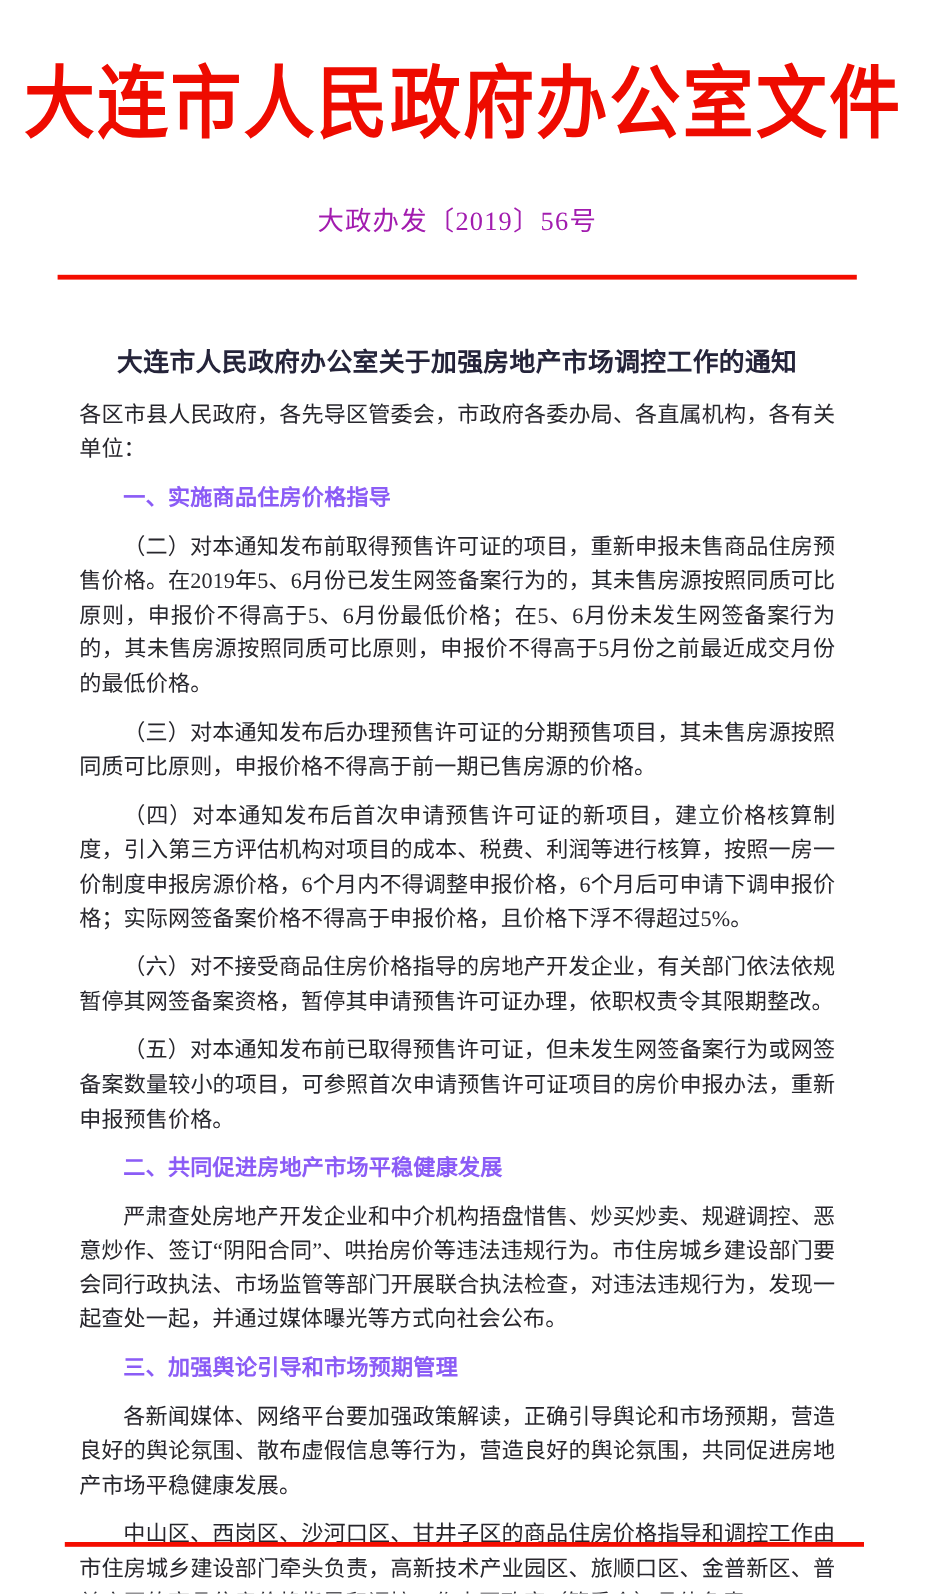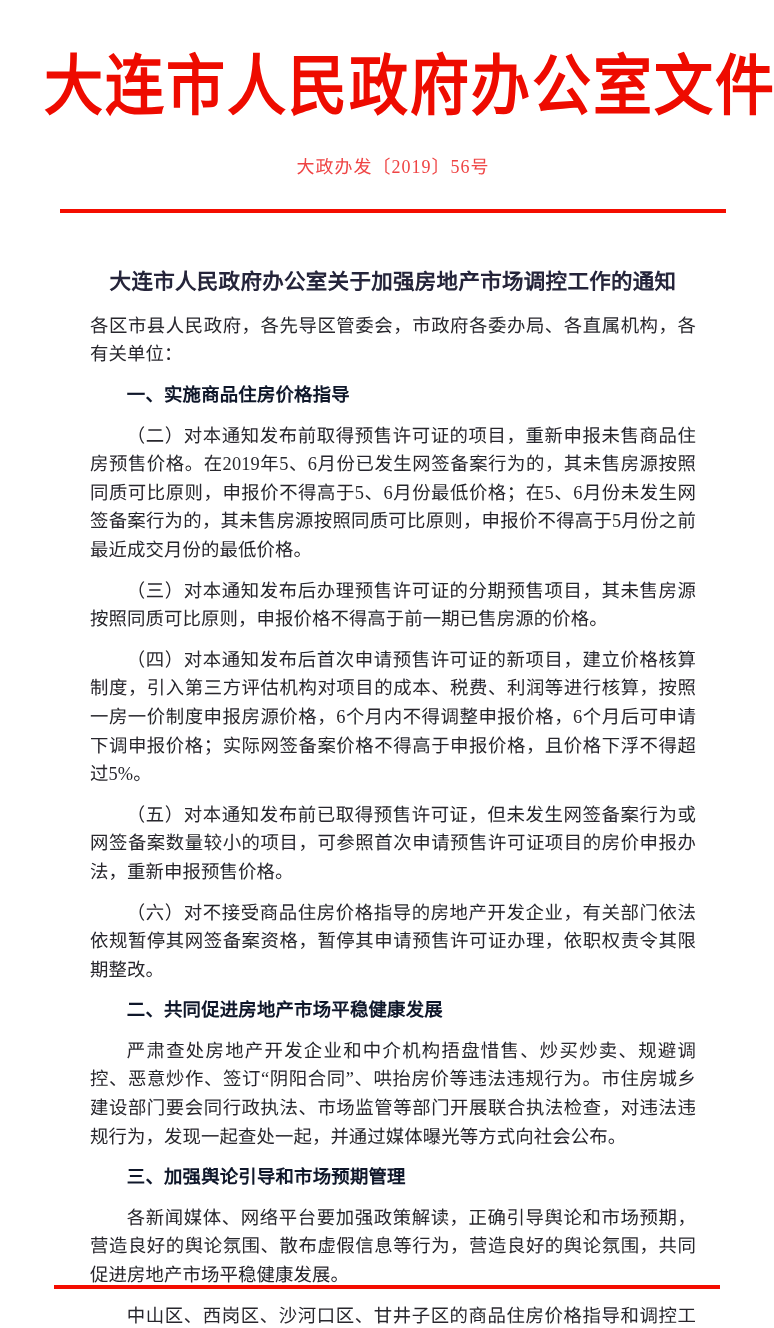--- a/index.html
+++ b/index.html
@@ -23,7 +23,6 @@
     box-sizing: border-box;
     position: relative;
     background: #ffffff;
-    padding-left: 24px;
   }
 
   

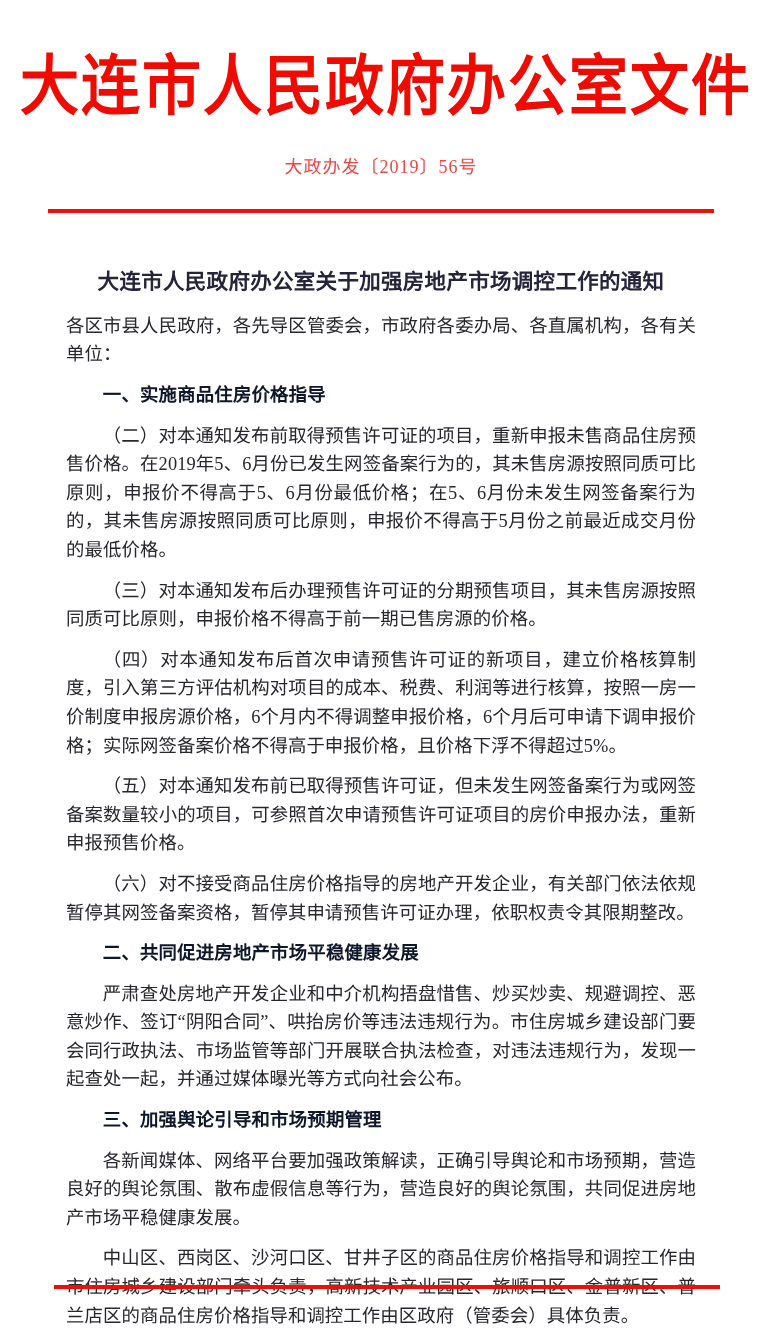--- a/index.html
+++ b/index.html
@@ -45,12 +45,12 @@
   }
 
   .doc-number {
-    margin-top: 36px;
+    margin-top: 50px;
     text-align: center;
     font-family: "Liberation Serif", "DejaVu Serif", serif;
-    font-size: 18px;
+    font-size: 22px;
     letter-spacing: 1px;
-    color: #ef4444;
+    color: #a21caf;
   }
 
   

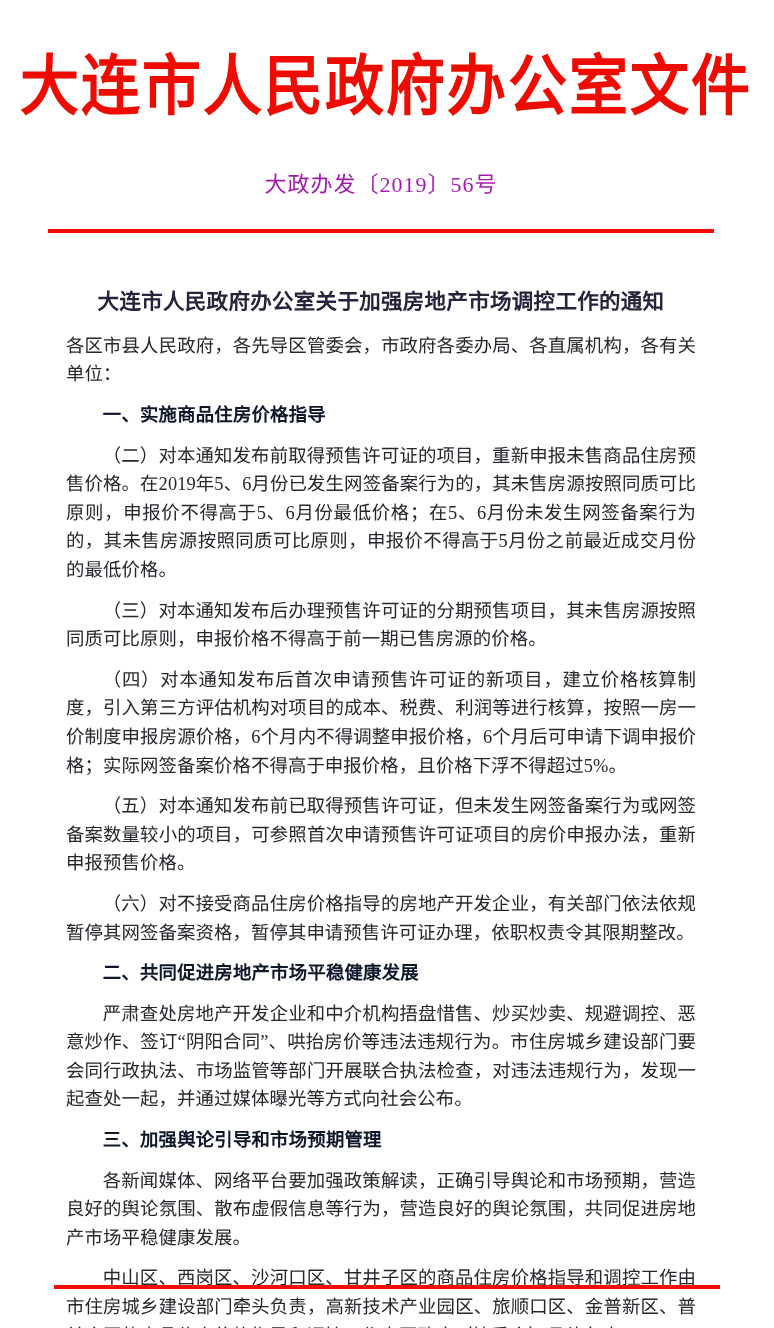--- a/index.html
+++ b/index.html
@@ -105,7 +105,7 @@
   p.heading {
     text-indent: 2em;
     font-weight: bold;
-    color: #0f172a;
+    color: #8b5cf6;
     letter-spacing: 0.2px;
   }
 </style>

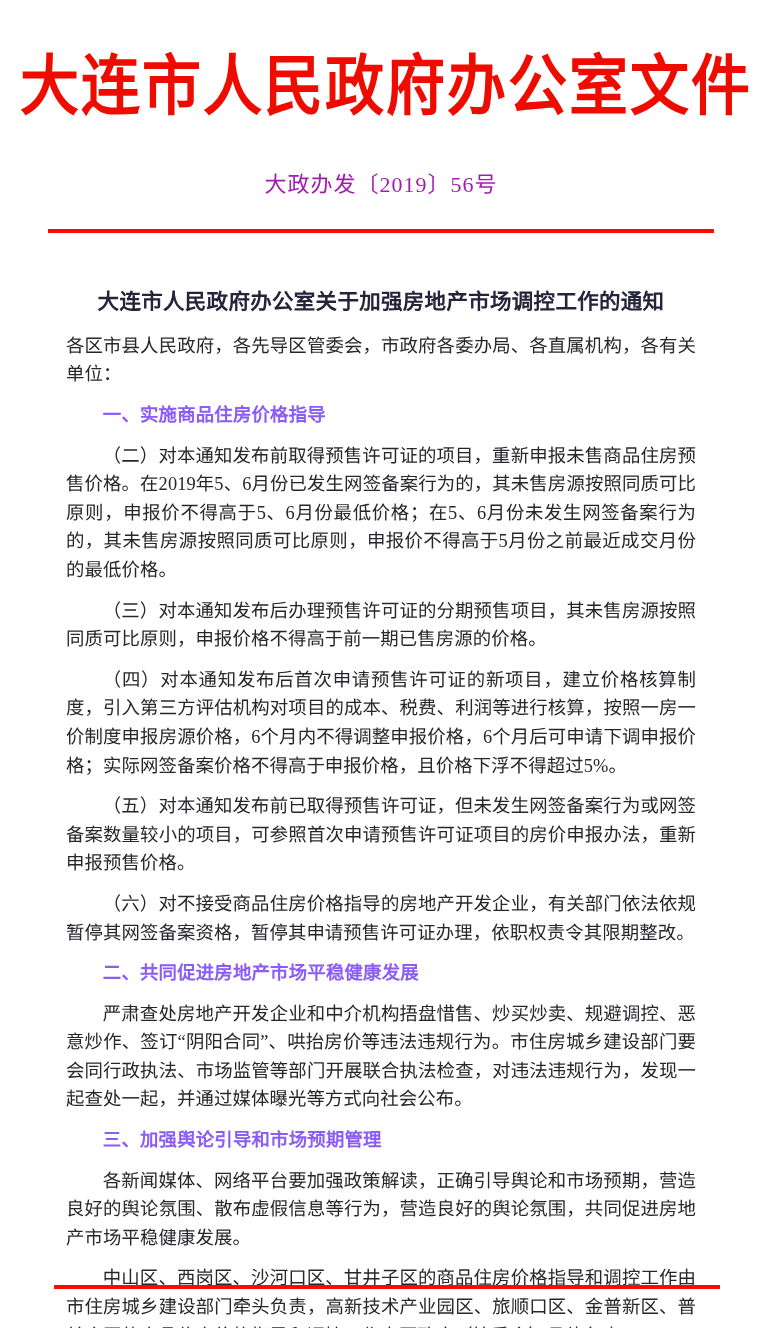--- a/index.html
+++ b/index.html
@@ -135,8 +135,8 @@
       <p class="indent">（二）对本通知发布前取得预售许可证的项目，重新申报未售商品住房预售价格。在2019年5、6月份已发生网签备案行为的，其未售房源按照同质可比原则，申报价不得高于5、6月份最低价格；在5、6月份未发生网签备案行为的，其未售房源按照同质可比原则，申报价不得高于5月份之前最近成交月份的最低价格。</p>
       <p class="indent">（三）对本通知发布后办理预售许可证的分期预售项目，其未售房源按照同质可比原则，申报价格不得高于前一期已售房源的价格。</p>
       <p class="indent">（四）对本通知发布后首次申请预售许可证的新项目，建立价格核算制度，引入第三方评估机构对项目的成本、税费、利润等进行核算，按照一房一价制度申报房源价格，6个月内不得调整申报价格，6个月后可申请下调申报价格；实际网签备案价格不得高于申报价格，且价格下浮不得超过5%。</p>
+      <p class="indent">（六）对不接受商品住房价格指导的房地产开发企业，有关部门依法依规暂停其网签备案资格，暂停其申请预售许可证办理，依职权责令其限期整改。</p>
       <p class="indent">（五）对本通知发布前已取得预售许可证，但未发生网签备案行为或网签备案数量较小的项目，可参照首次申请预售许可证项目的房价申报办法，重新申报预售价格。</p>
-      <p class="indent">（六）对不接受商品住房价格指导的房地产开发企业，有关部门依法依规暂停其网签备案资格，暂停其申请预售许可证办理，依职权责令其限期整改。</p>
 
       <p class="heading">二、共同促进房地产市场平稳健康发展</p>
       <p class="indent">严肃查处房地产开发企业和中介机构捂盘惜售、炒买炒卖、规避调控、恶意炒作、签订“阴阳合同”、哄抬房价等违法违规行为。市住房城乡建设部门要会同行政执法、市场监管等部门开展联合执法检查，对违法违规行为，发现一起查处一起，并通过媒体曝光等方式向社会公布。</p>

